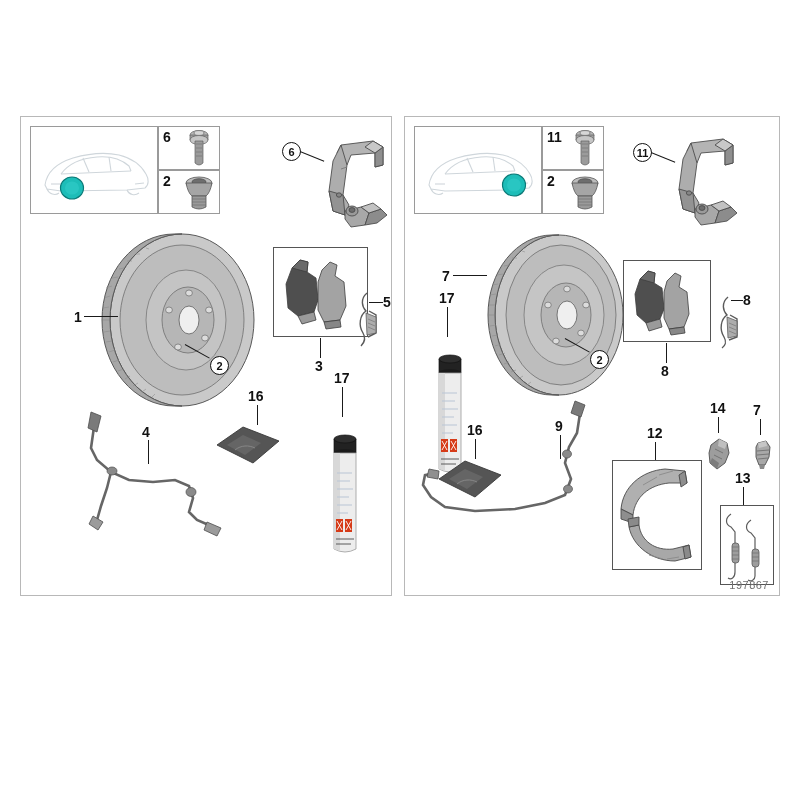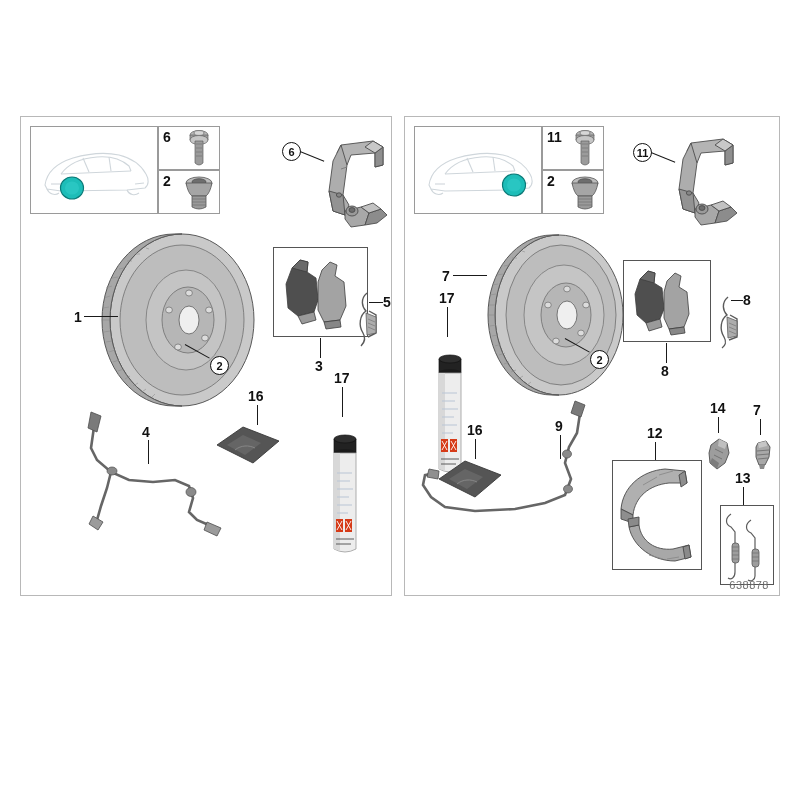--- a/index.html
+++ b/index.html
@@ -418,7 +418,7 @@
     <div class="ld v" style="left:355px;top:302px;height:16px;"></div>
     <div class="lbl" style="left:348px;top:286px;font-size:14px;">7</div>
 
-    <div id="diagram-no">638878</div>
+    <div id="diagram-no">197867</div>
   </div>
 
   <div id="footer">

